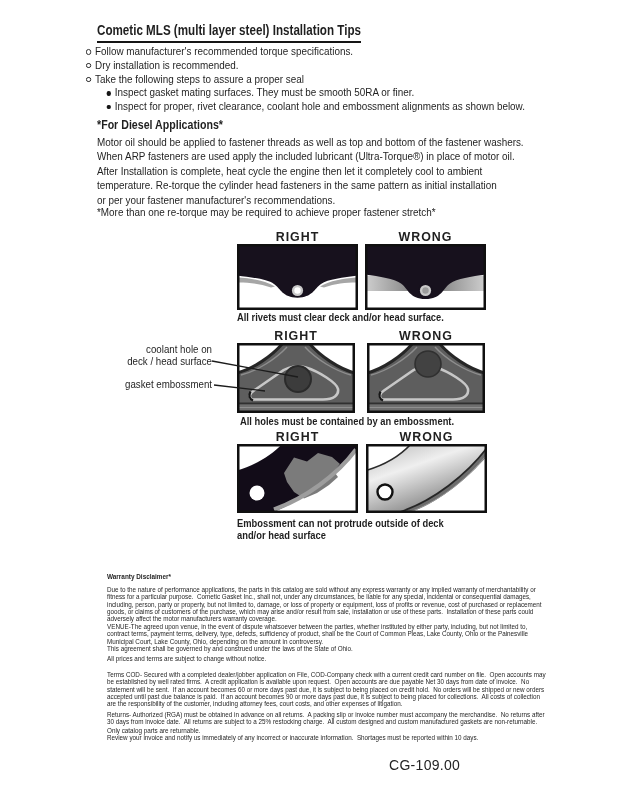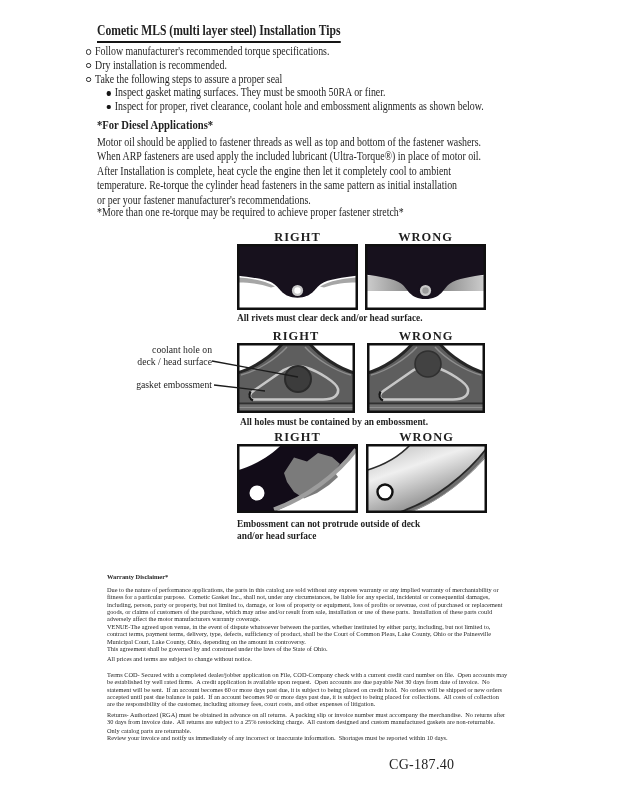--- a/index.html
+++ b/index.html
@@ -5,7 +5,7 @@
   html,body { margin:0; padding:0; background:#ffffff; }
   .page {
     position:relative; width:618px; height:800px; background:#ffffff;
-    font-family:Liberation Serif, serif; color:#1f1f1f; overflow:hidden;
+    font-family:Liberation Sans, sans-serif; color:#1f1f1f; overflow:hidden;
   }
   .abs { position:absolute; }
   .sqz { transform:scaleX(0.86); transform-origin:0 0; }

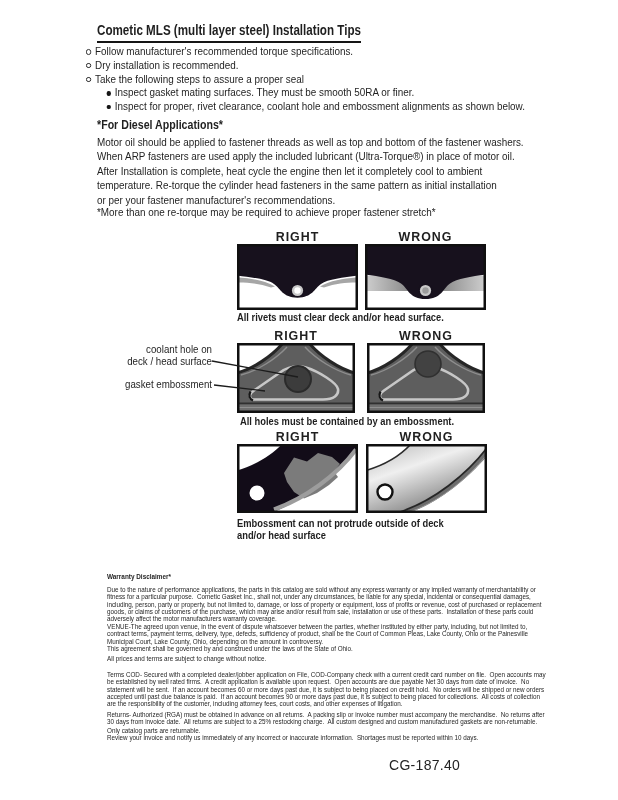--- a/index.html
+++ b/index.html
@@ -207,7 +207,7 @@
   <div class="abs fine" style="top:727px;">Only catalog parts are returnable.
 Review your invoice and notify us immediately of any incorrect or inaccurate information.  Shortages must be reported within 10 days.</div>
 
-  <div class="abs code">CG-187.40</div>
+  <div class="abs code">CG-109.00</div>
 
 </div>
 

